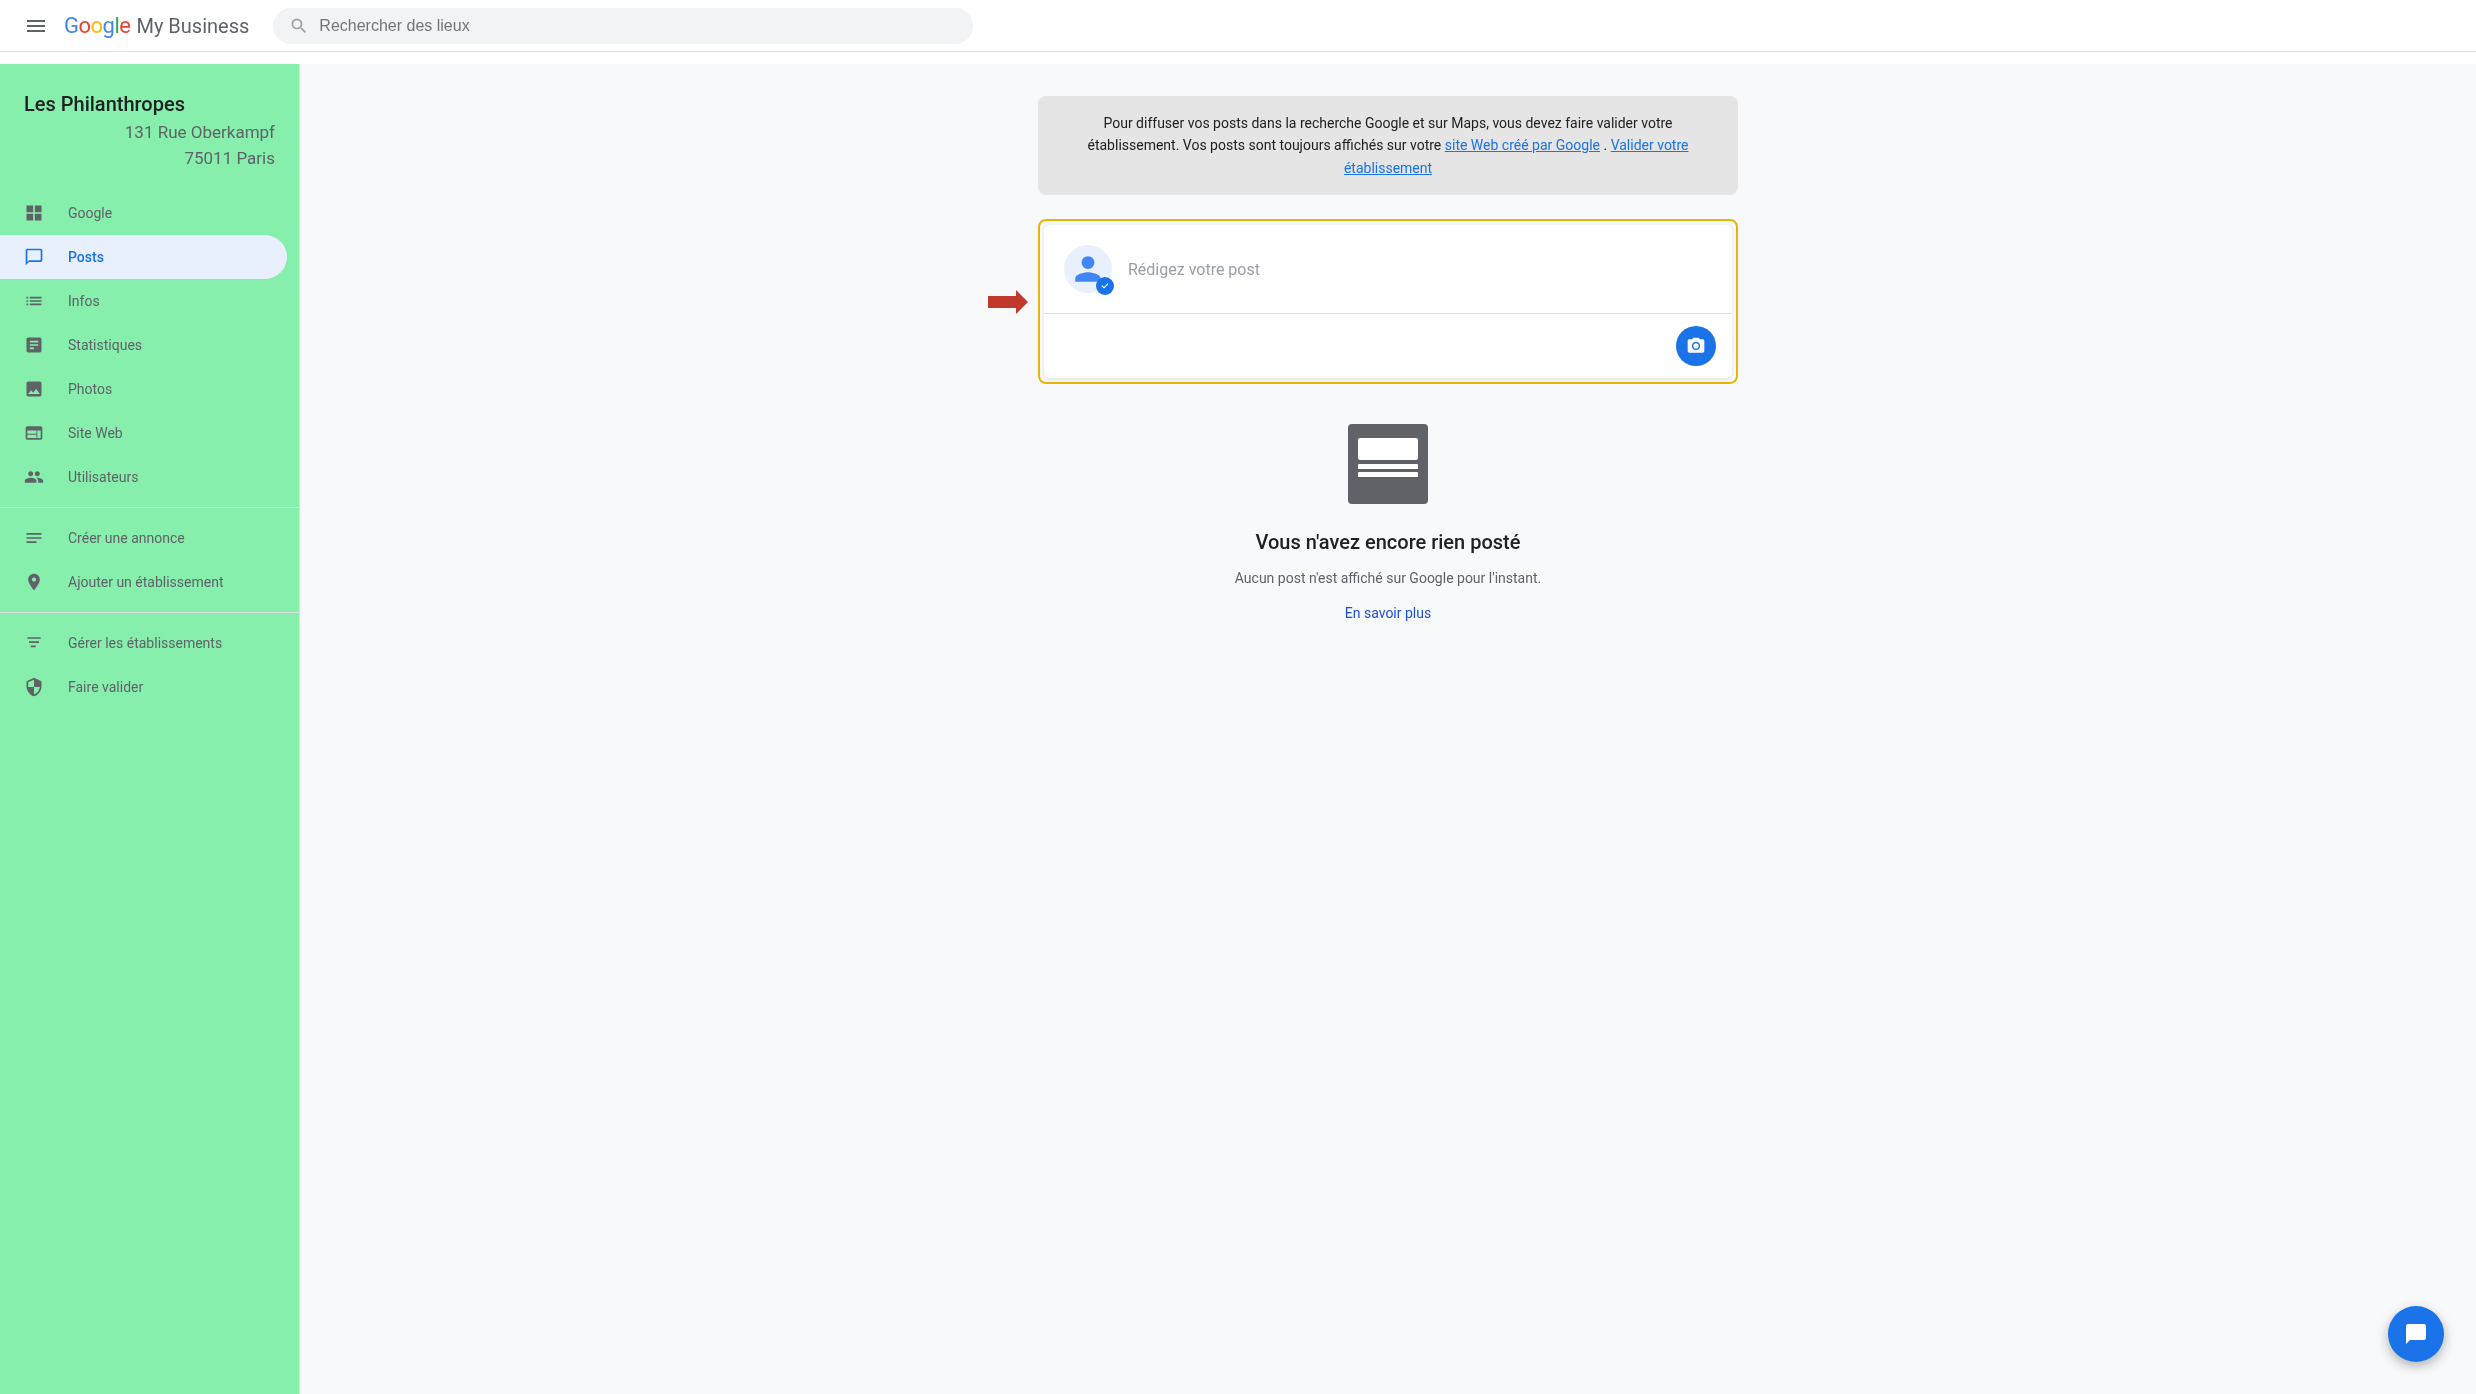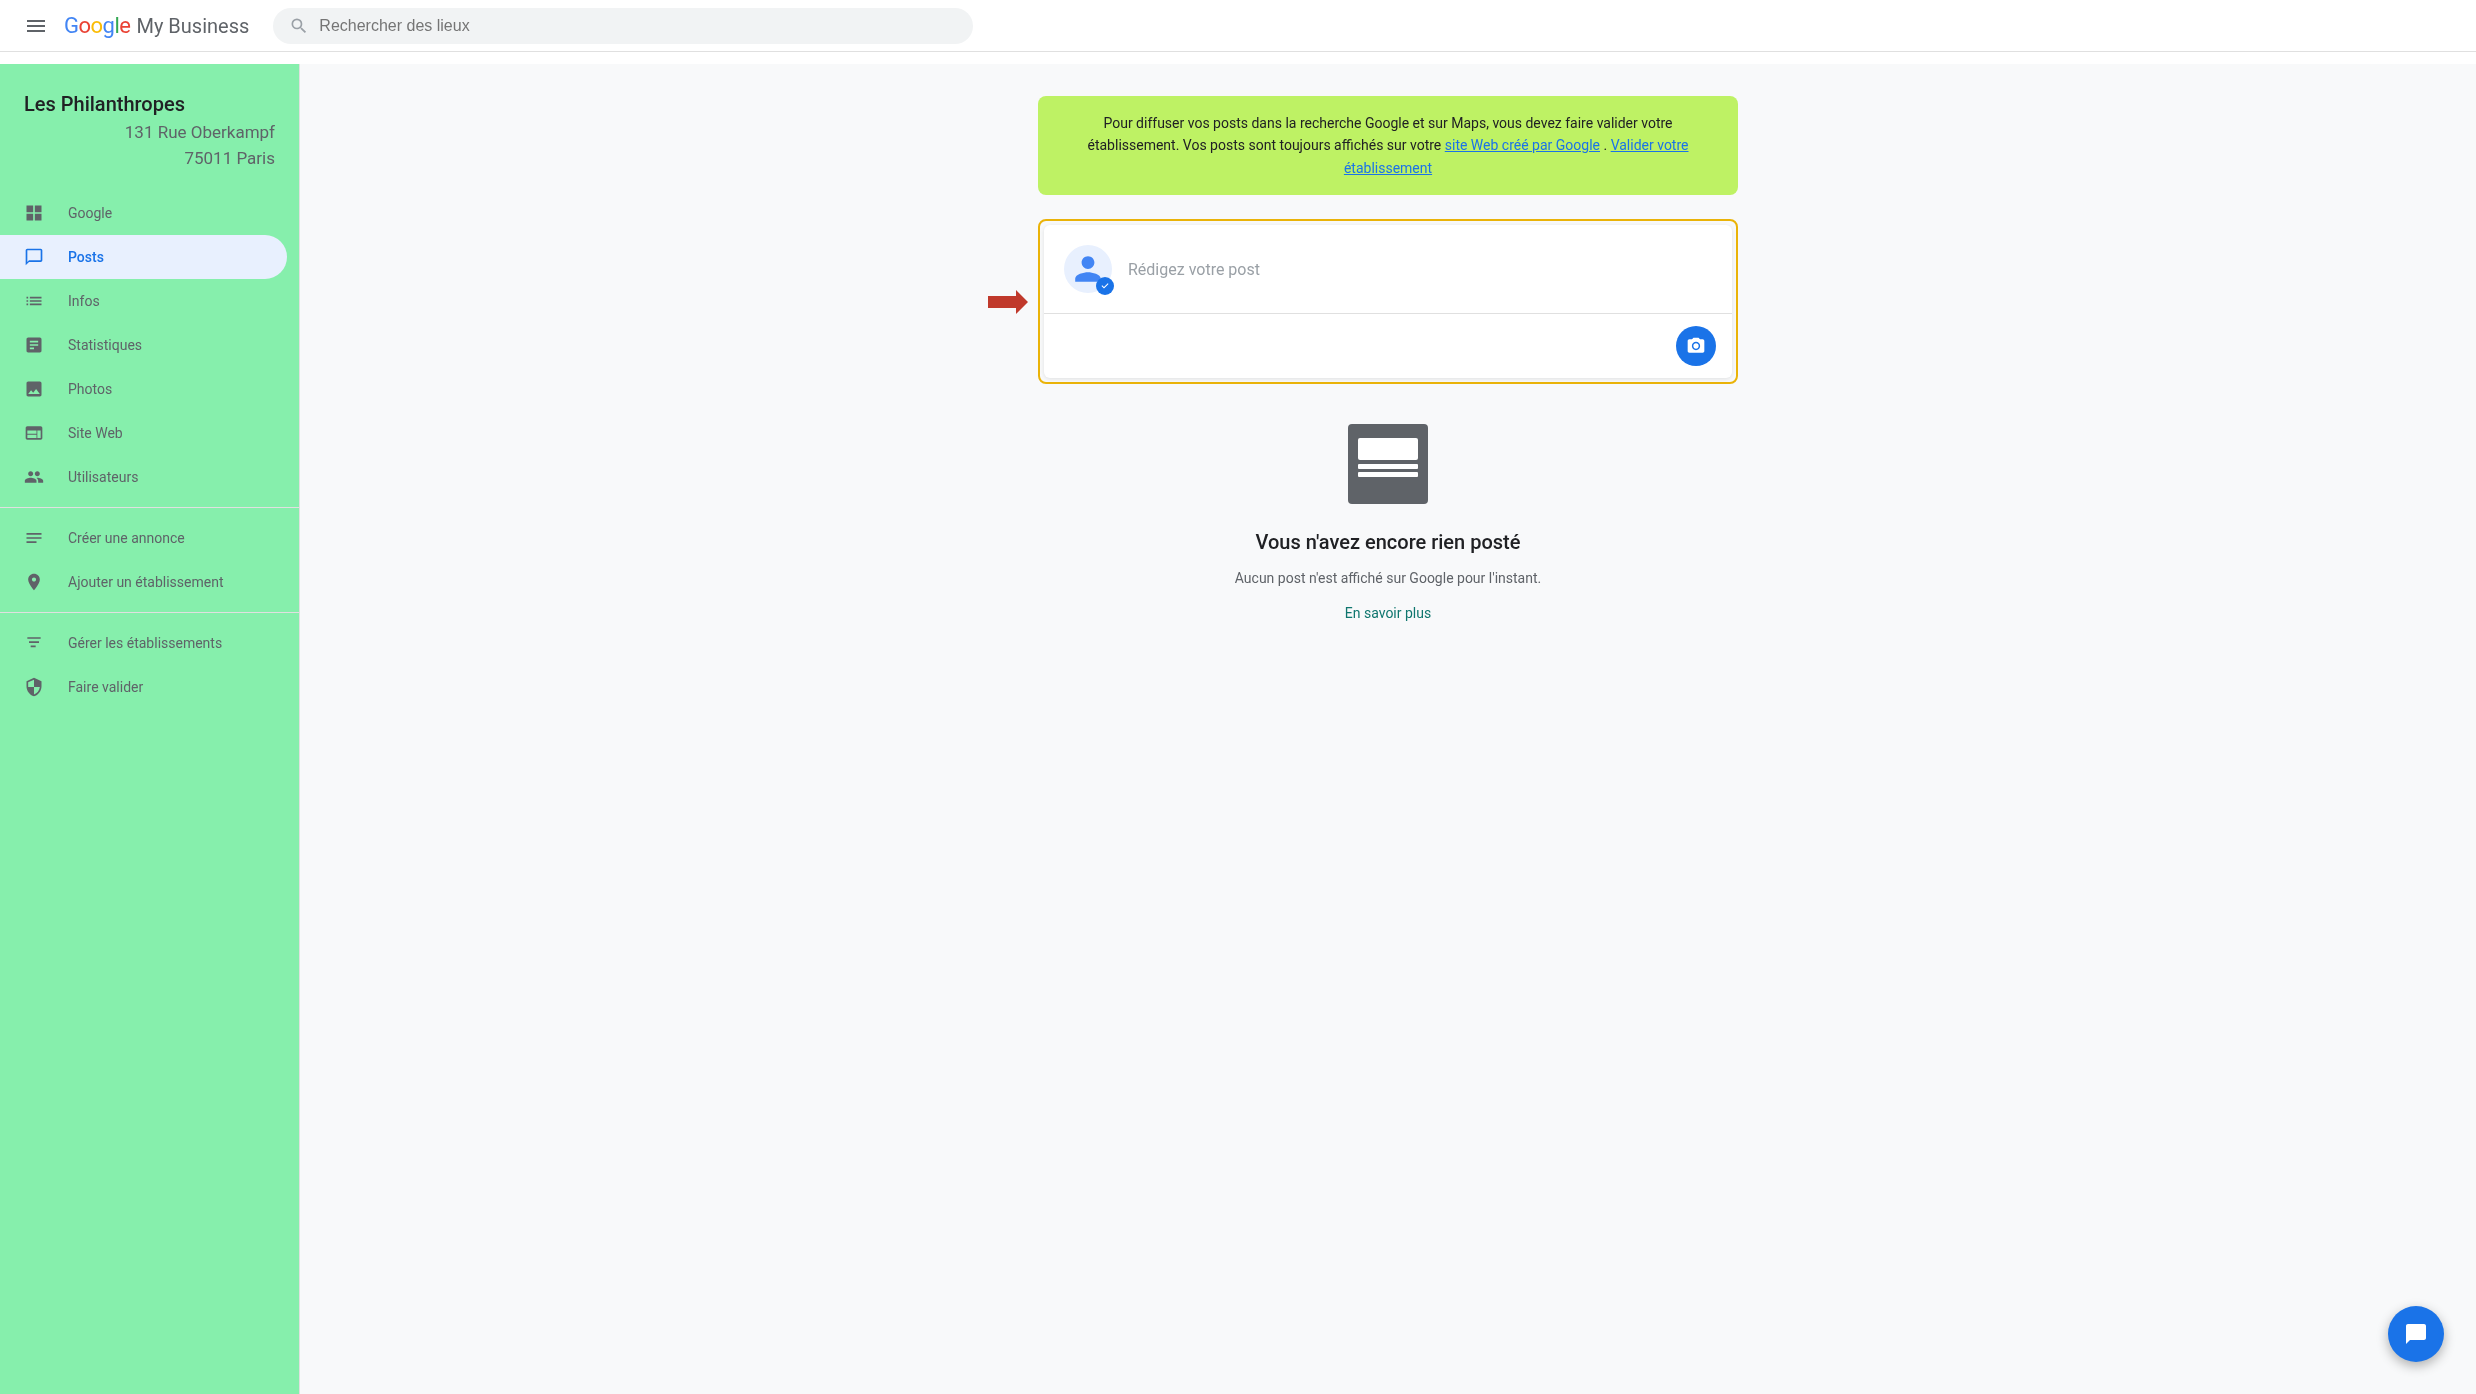--- a/index.html
+++ b/index.html
@@ -144,7 +144,7 @@
 
     
     .alert-banner {
-      background: #bef264;
+      background: #e5e5e5;
       border-radius: 8px;
       padding: 16px 24px;
       max-width: 700px;

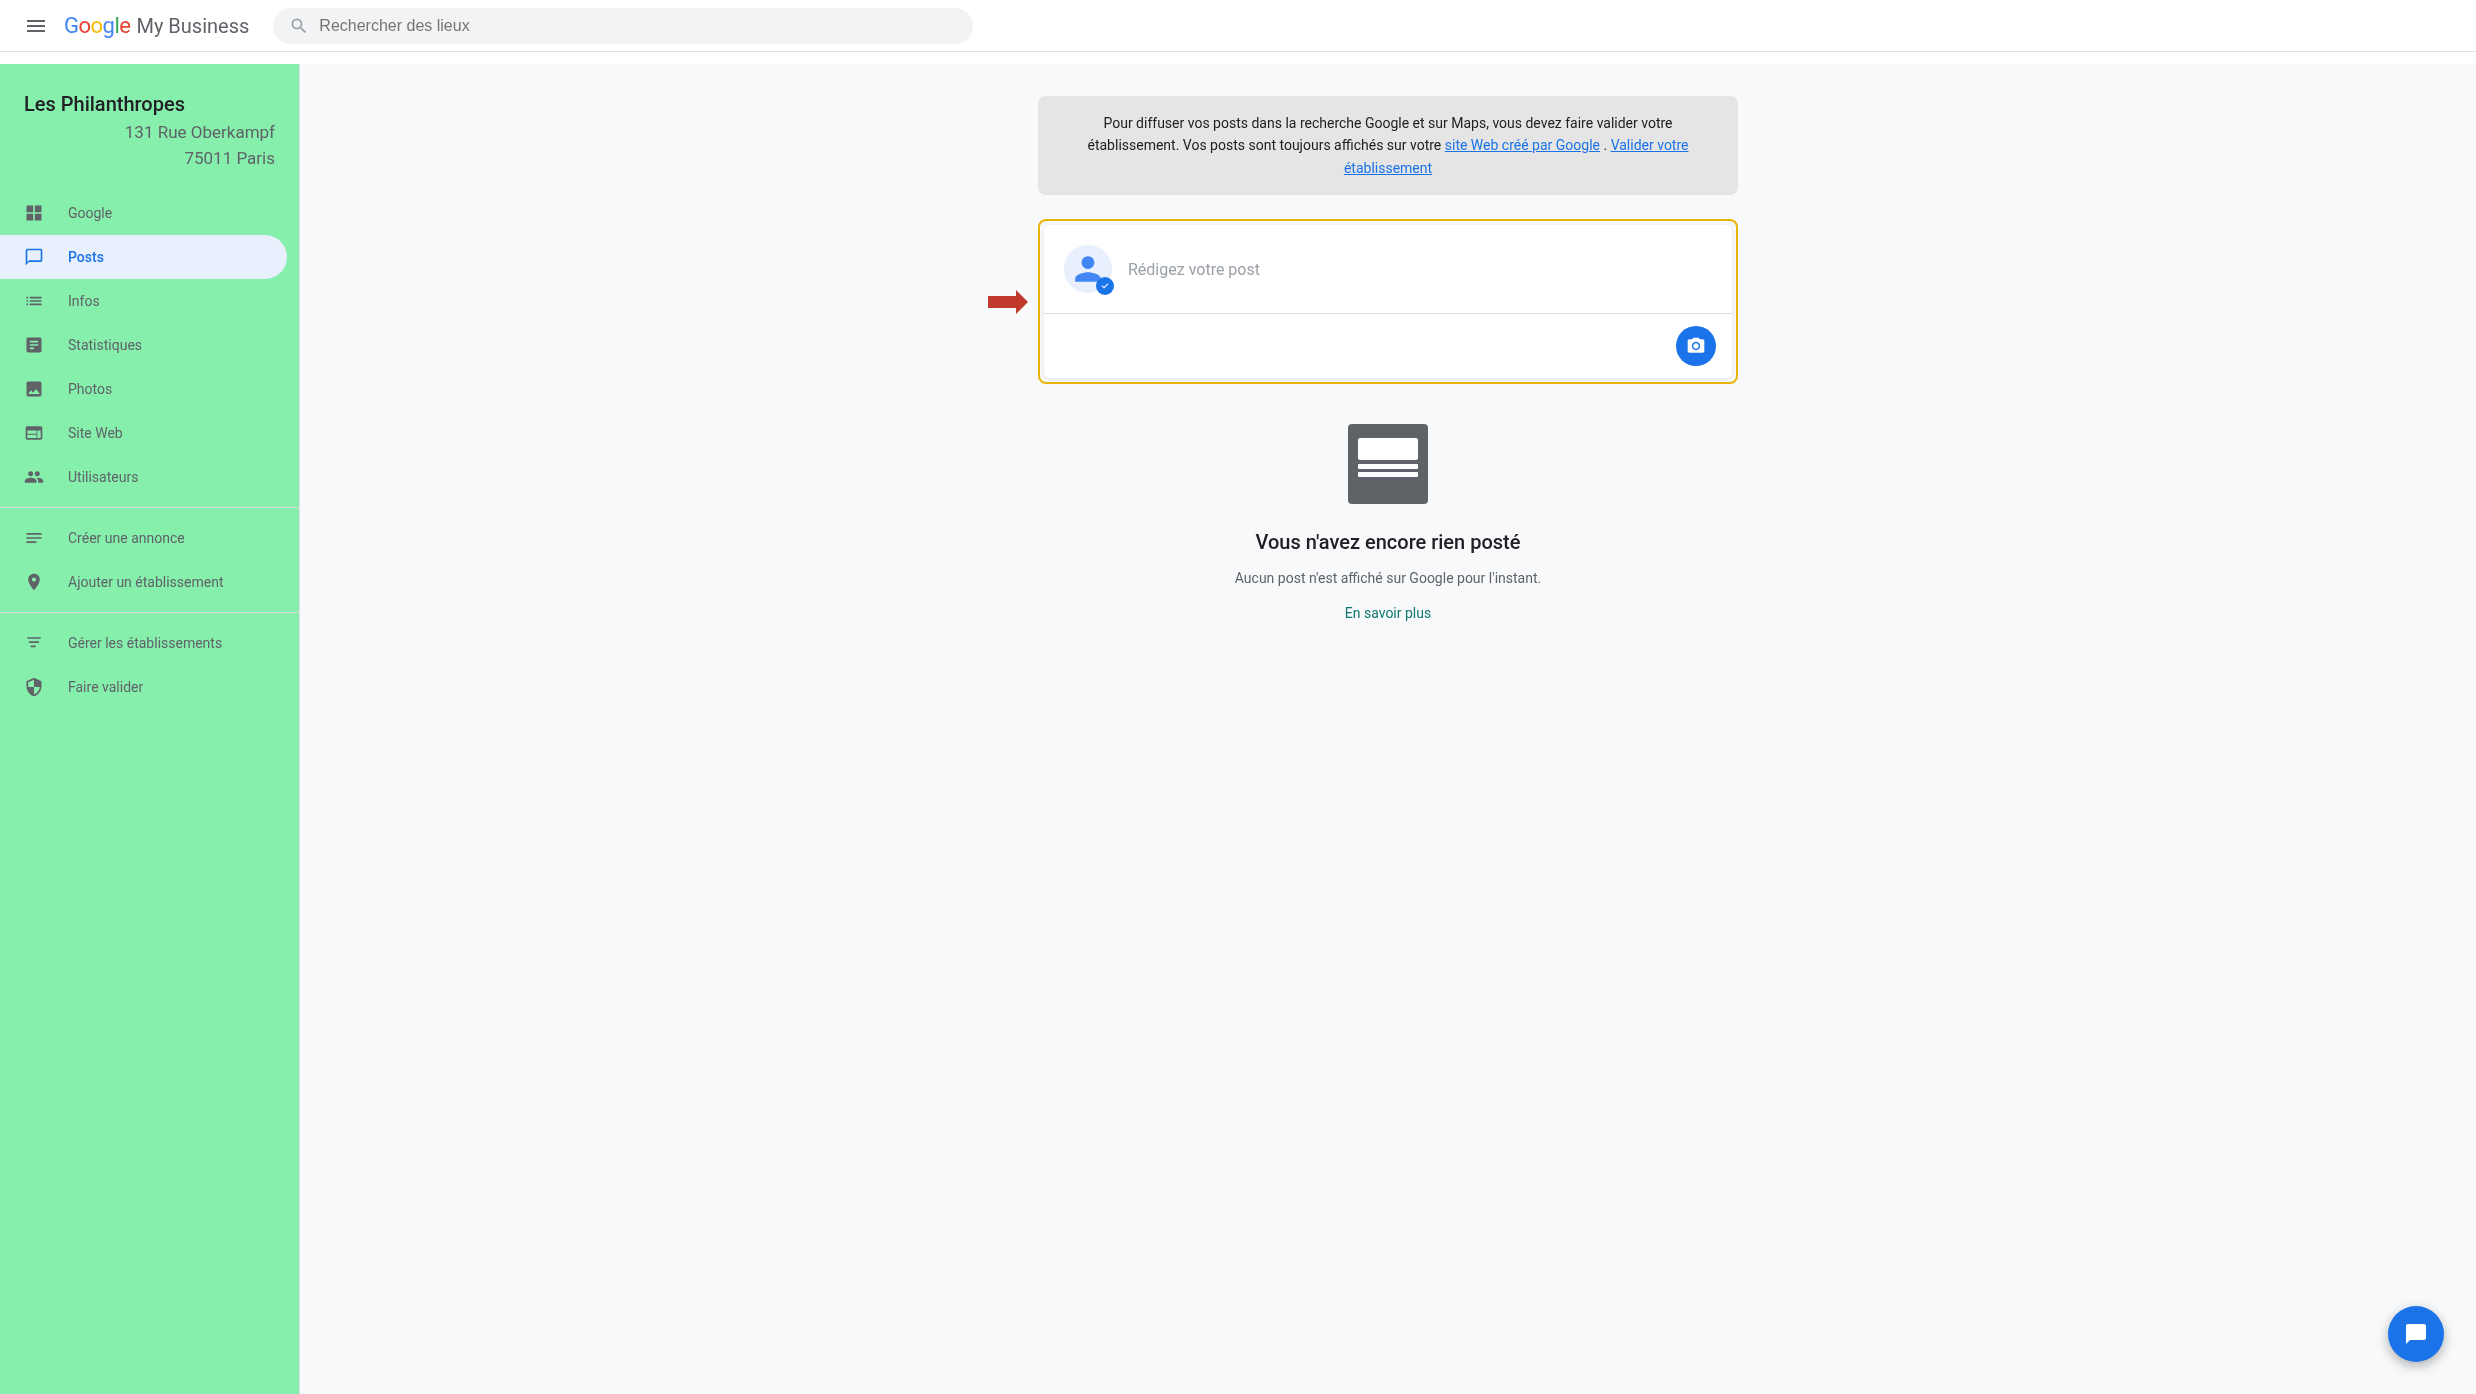--- a/index.html
+++ b/index.html
@@ -293,7 +293,7 @@
       line-height: 1.5;
     }
     .empty-link {
-      color: #0f766e;
+      color: #1d4ed8;
       font-size: 14px;
       text-decoration: none;
       cursor: pointer;

